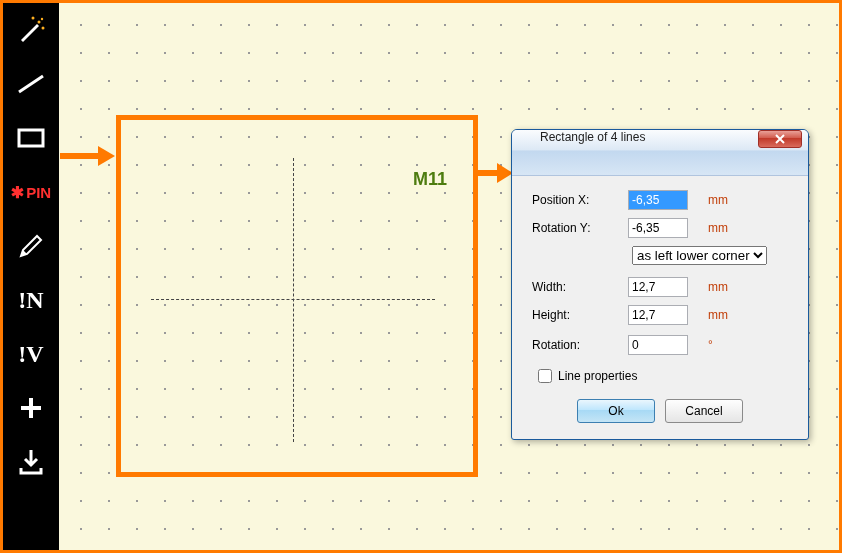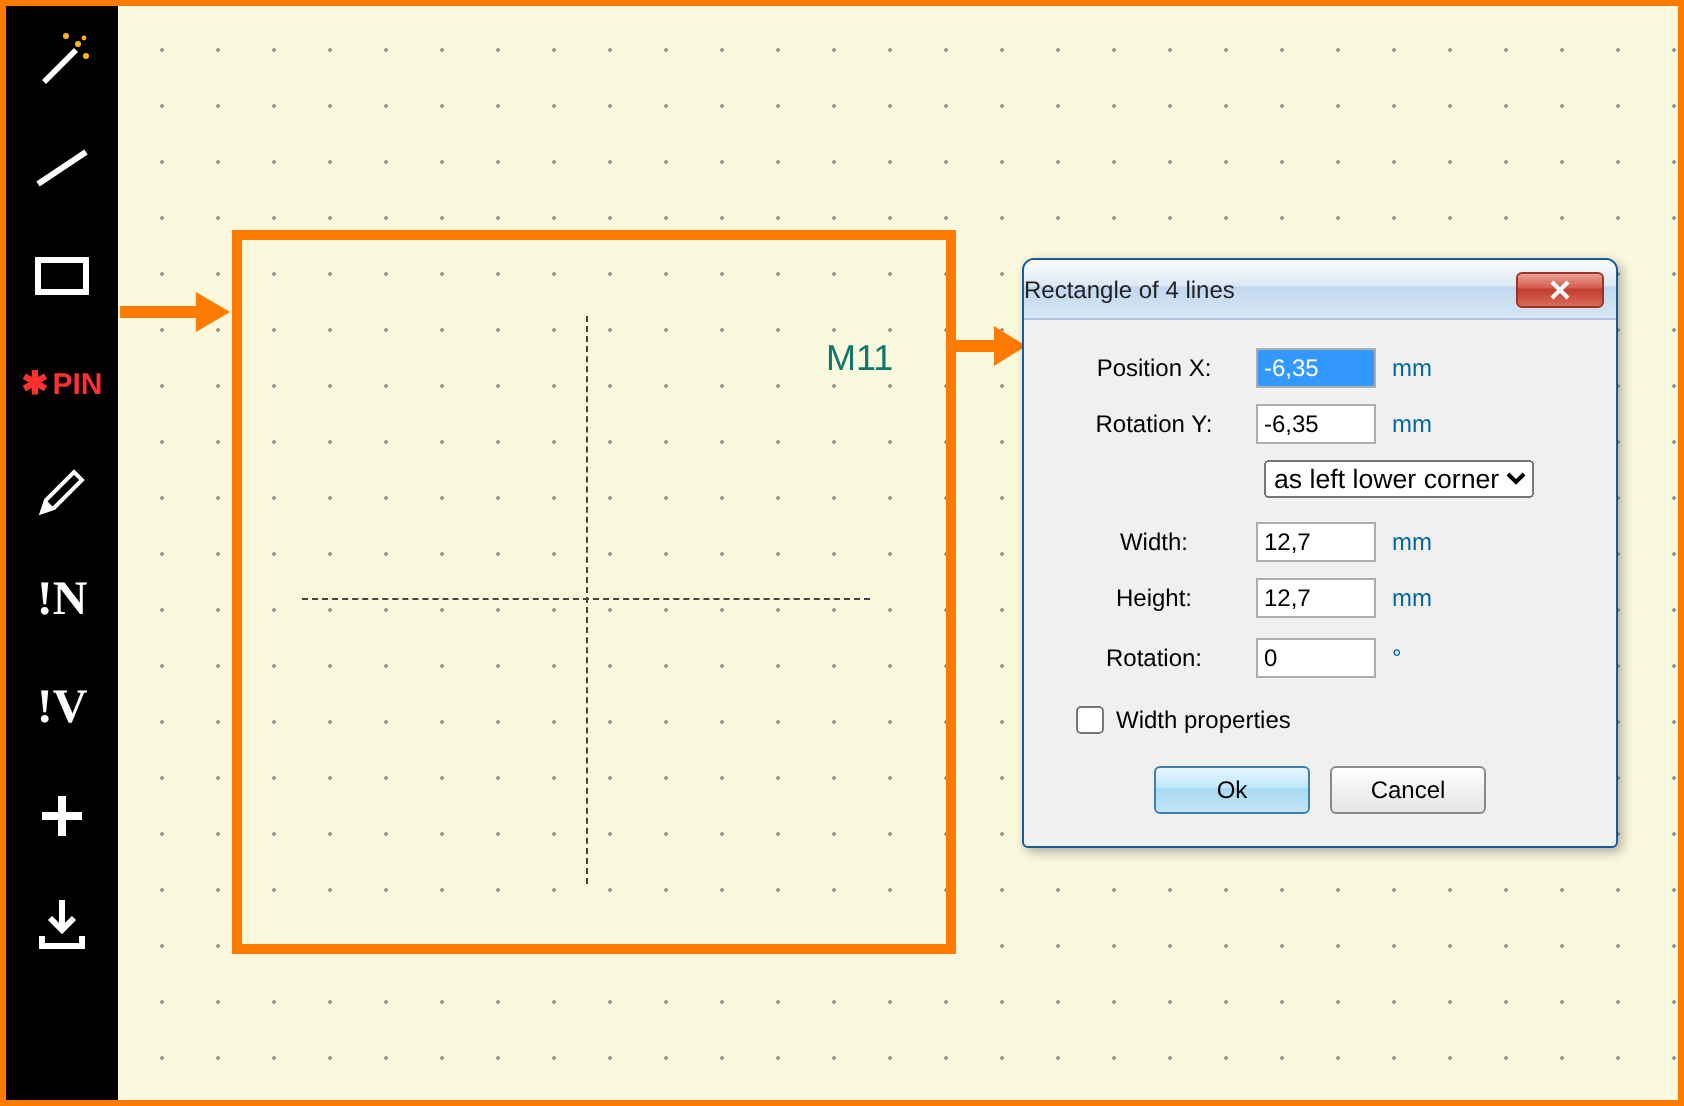--- a/index.html
+++ b/index.html
@@ -17,7 +17,7 @@
 .arrow2{position:absolute;left:474px;top:155px;width:36px;height:30px}
 .mlabel{position:absolute;left:410px;top:166px;color:#0f766e;font-size:18px;font-weight:normal}
 .dialog{position:absolute;left:508px;top:126px;width:298px;background:#f0f0f0;border:1px solid #1a5a9c;border-radius:6px 6px 3px 3px;box-shadow:2px 2px 6px rgba(0,0,0,.3)}
-.titlebar{height:30px;background:linear-gradient(#fafcfe,#dce8f5 45%,#c2d8ef 46%,#d7e6f5);border-radius:5px 5px 0 0;display:flex;align-items:center;padding:0 6px 0 0;border-bottom:1px solid #b0c4de}
+.titlebar{height:46px;background:linear-gradient(#fafcfe,#dce8f5 45%,#c2d8ef 46%,#d7e6f5);border-radius:5px 5px 0 0;display:flex;padding:0 6px 0 28px;border-bottom:1px solid #b0c4de}
 .titlebar span{flex:1;color:#222}
 .closebtn{width:44px;height:18px;background:linear-gradient(#e9a097,#d1594b 45%,#c13a2a 46%,#d96b5c);border:1px solid #a03028;border-radius:3px;display:flex;align-items:center;justify-content:center;color:#fff;font-size:12px;font-weight:bold;cursor:pointer}
 .dbody{padding:14px 20px 12px}

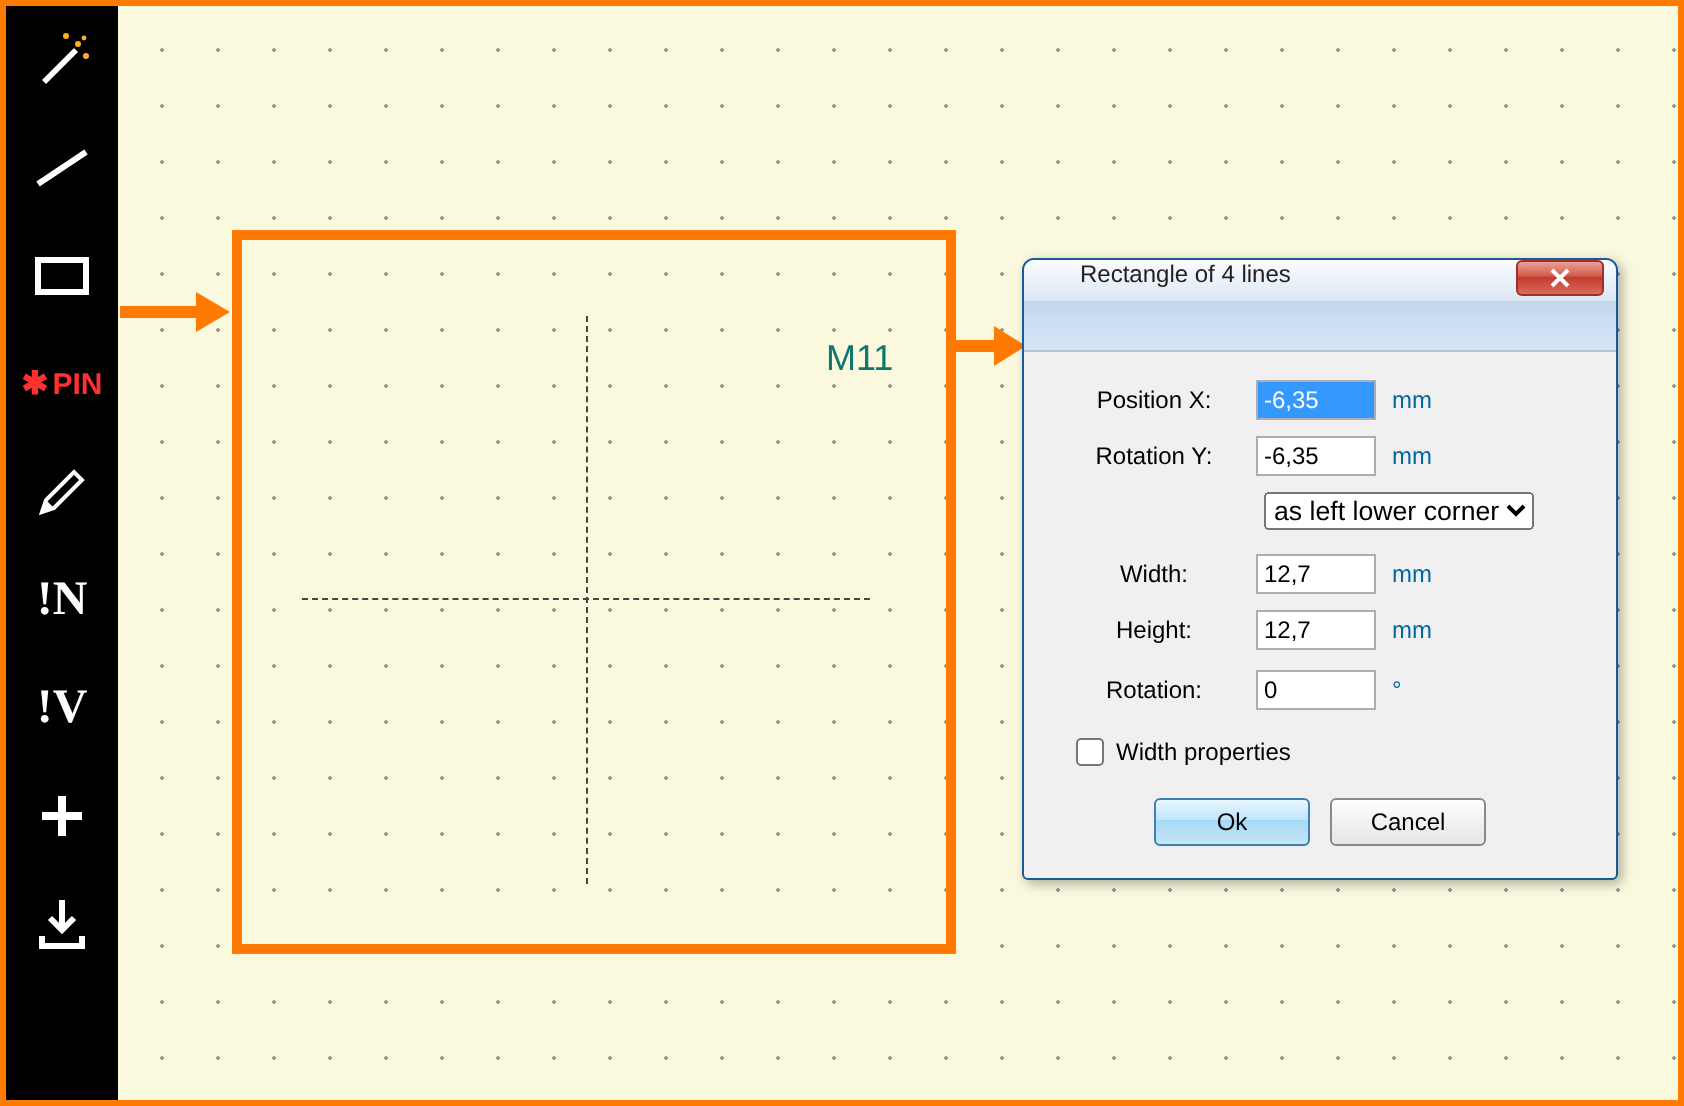--- a/index.html
+++ b/index.html
@@ -15,7 +15,7 @@
 .crosshair-h{position:absolute;left:148px;top:296px;width:284px;height:0;border-top:1px dashed #444}
 .arrow1{position:absolute;left:57px;top:138px;width:56px;height:30px}
 .arrow2{position:absolute;left:474px;top:155px;width:36px;height:30px}
-.mlabel{position:absolute;left:410px;top:166px;color:#0f766e;font-size:18px;font-weight:normal}
+.mlabel{position:absolute;left:410px;top:166px;color:#4d7c0f;font-size:18px;font-weight:bold}
 .dialog{position:absolute;left:508px;top:126px;width:298px;background:#f0f0f0;border:1px solid #1a5a9c;border-radius:6px 6px 3px 3px;box-shadow:2px 2px 6px rgba(0,0,0,.3)}
 .titlebar{height:46px;background:linear-gradient(#fafcfe,#dce8f5 45%,#c2d8ef 46%,#d7e6f5);border-radius:5px 5px 0 0;display:flex;padding:0 6px 0 28px;border-bottom:1px solid #b0c4de}
 .titlebar span{flex:1;color:#222}

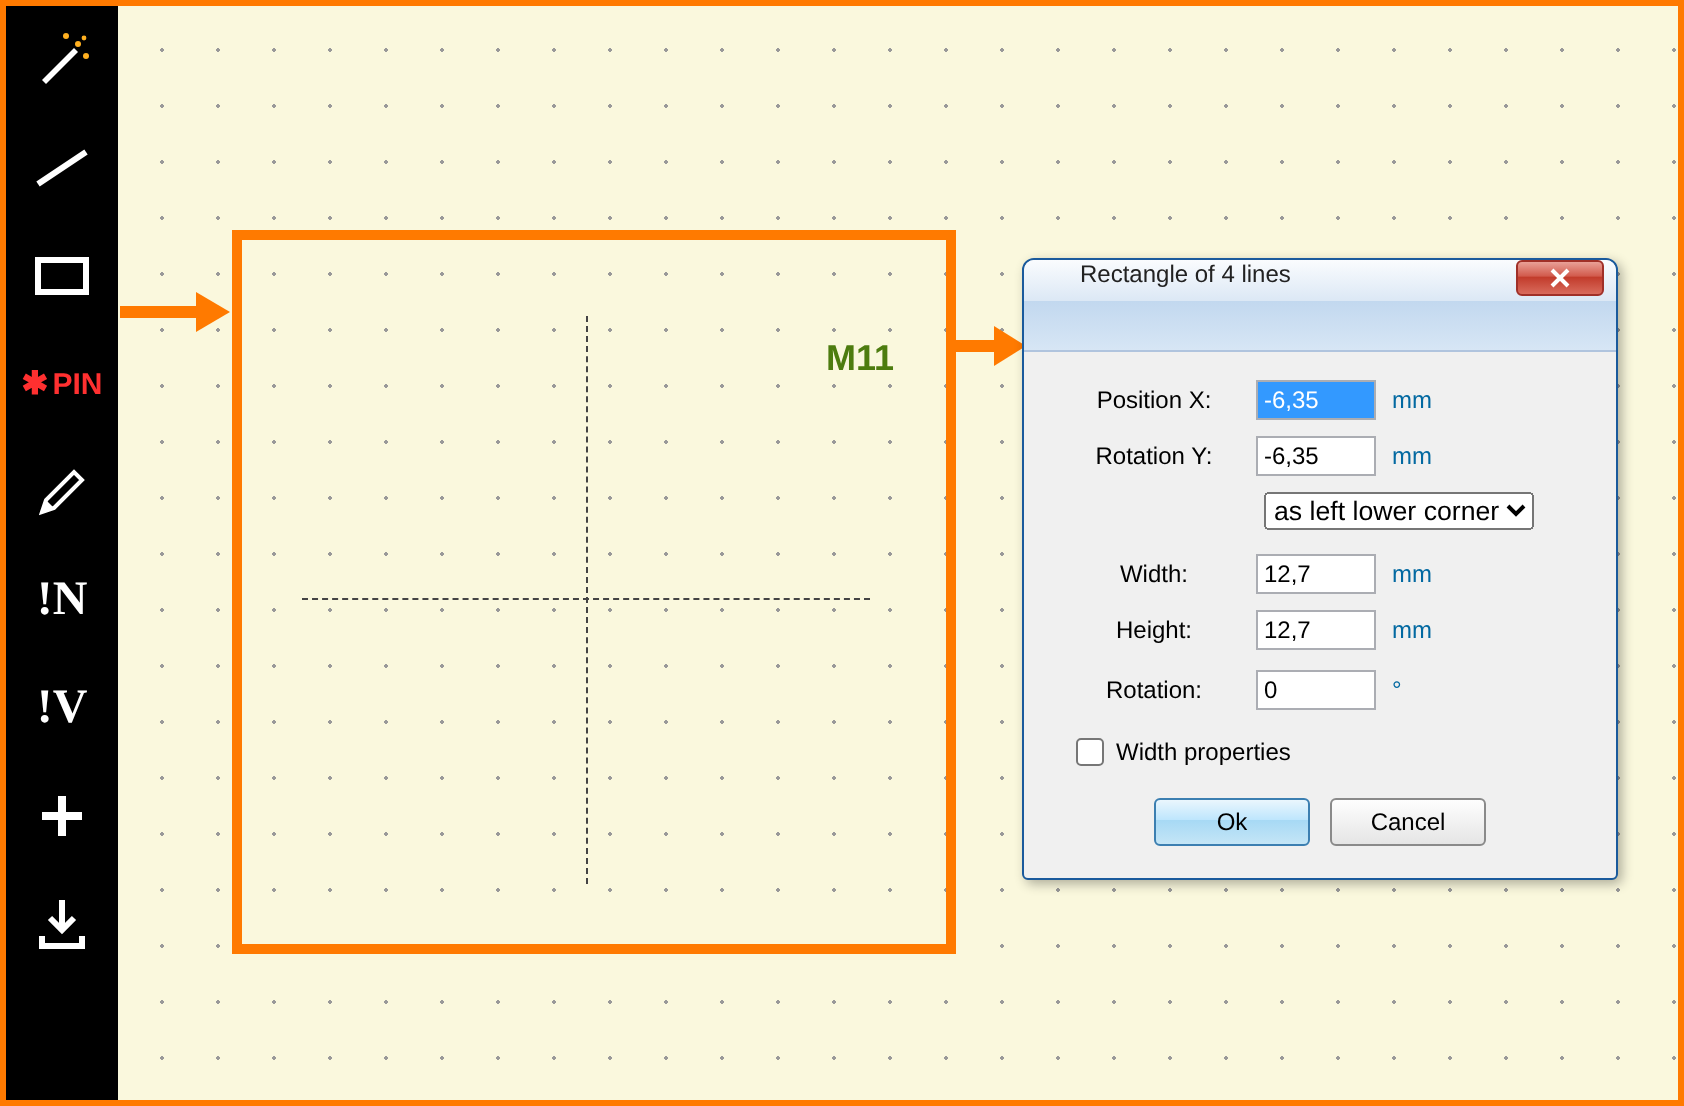--- a/index.html
+++ b/index.html
@@ -22,7 +22,7 @@
 .closebtn{width:44px;height:18px;background:linear-gradient(#e9a097,#d1594b 45%,#c13a2a 46%,#d96b5c);border:1px solid #a03028;border-radius:3px;display:flex;align-items:center;justify-content:center;color:#fff;font-size:12px;font-weight:bold;cursor:pointer}
 .dbody{padding:14px 20px 12px}
 .row{display:flex;align-items:center;margin-bottom:8px}
-.row label{width:96px;text-align:center;padding-right:6px}
+.row label{width:96px;text-align:left;padding-right:6px}
 .row input[type=text]{width:60px;height:20px;border:1px solid #abadb3;padding:1px 3px;font-size:12px}
 .row .unit{margin-left:8px;color:#0369a1}
 .sel-row{margin:2px 0 12px 100px}

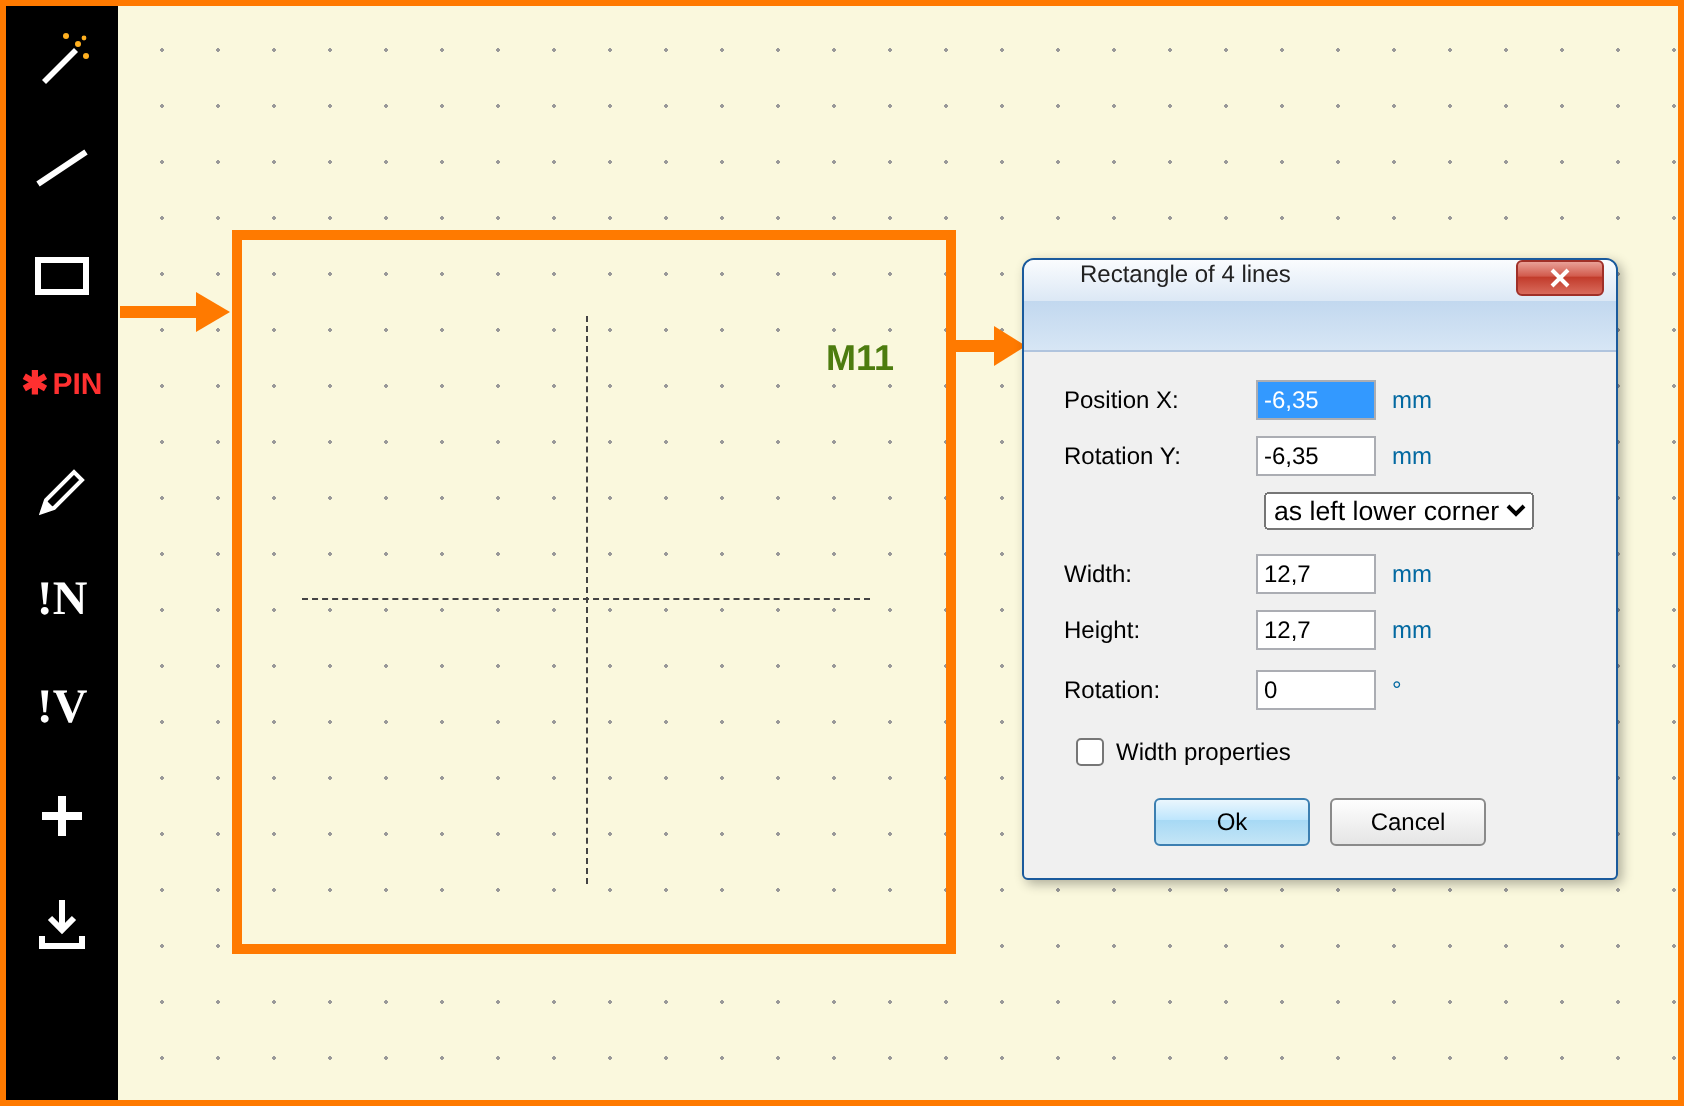--- a/index.html
+++ b/index.html
@@ -24,7 +24,7 @@
 .row{display:flex;align-items:center;margin-bottom:8px}
 .row label{width:96px;text-align:left;padding-right:6px}
 .row input[type=text]{width:60px;height:20px;border:1px solid #abadb3;padding:1px 3px;font-size:12px}
-.row .unit{margin-left:8px;color:#0369a1}
+.row .unit{margin-left:20px;color:#c2410c}
 .sel-row{margin:2px 0 12px 100px}
 .chk-row{margin:14px 0 16px 6px;display:flex;align-items:center;gap:6px}
 .chk-row input{width:14px;height:14px}

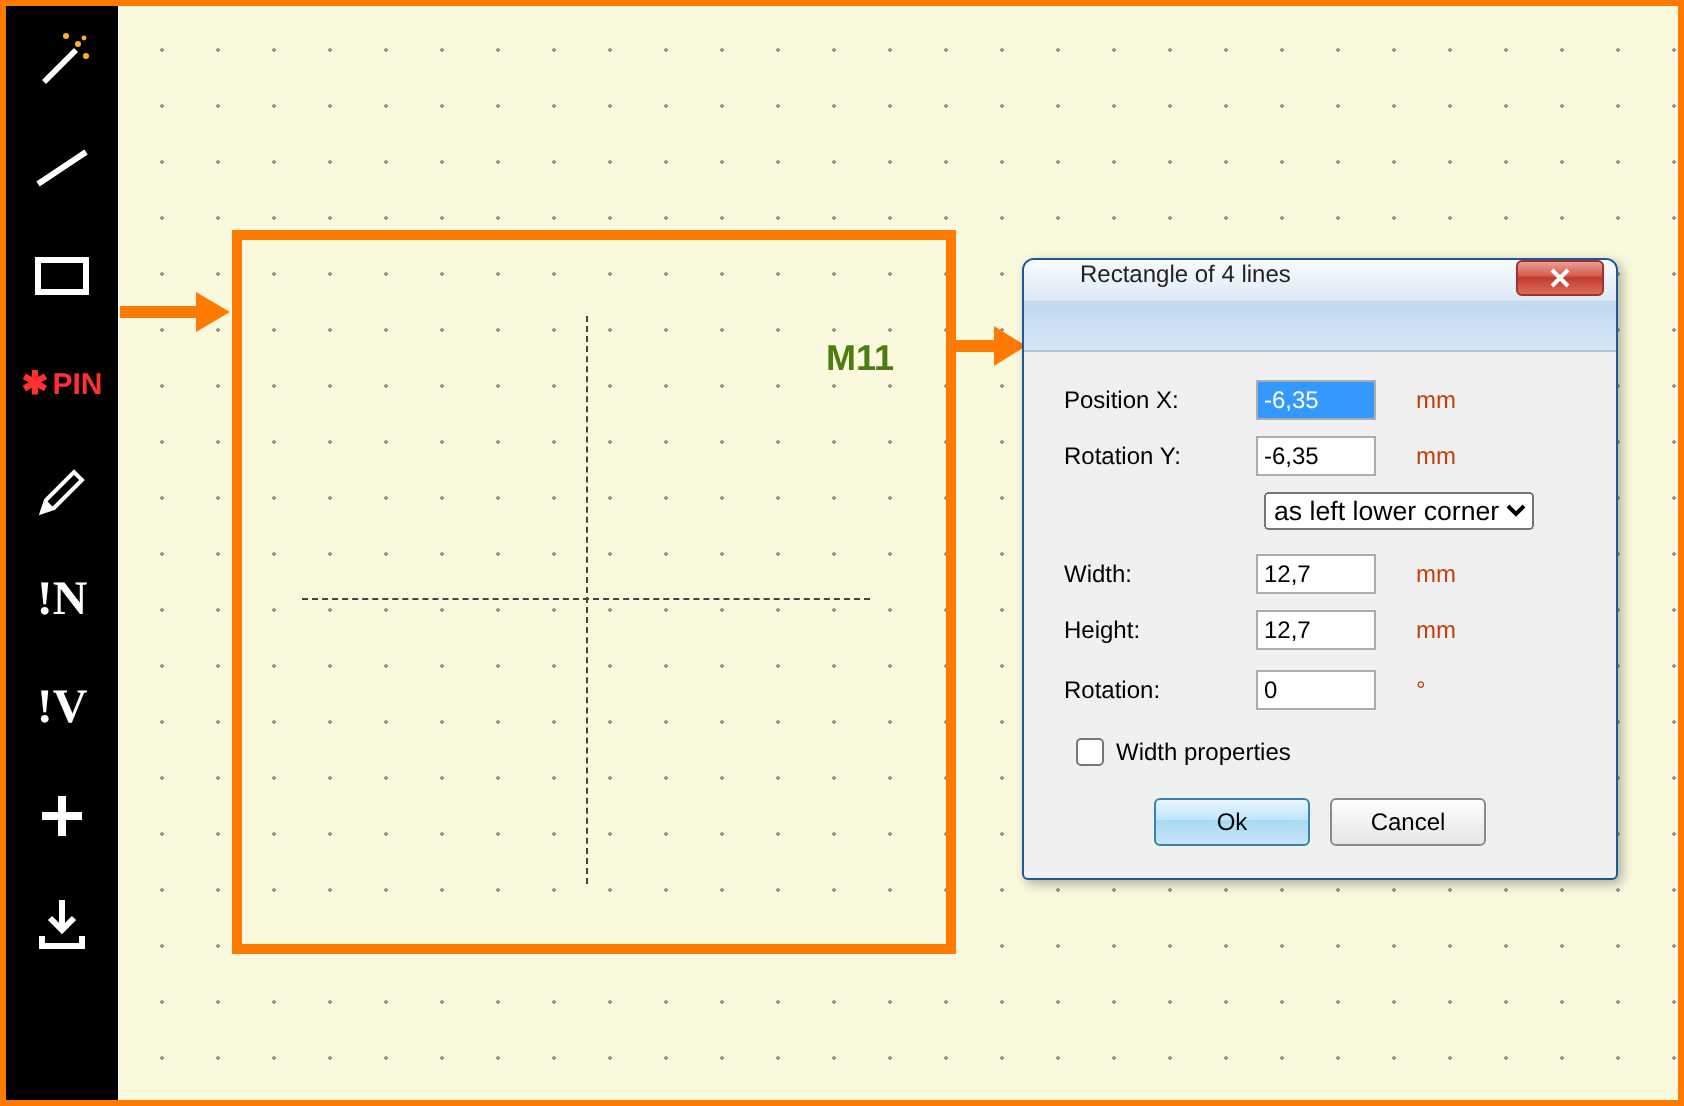--- a/index.html
+++ b/index.html
@@ -143,7 +143,7 @@
     </div>
     <div class="chk-row">
       <input type="checkbox" style="">
-      <span>Width properties</span>
+      <span>Line properties</span>
     </div>
     <div class="btns">
       <button class="btn ok">Ok</button>

